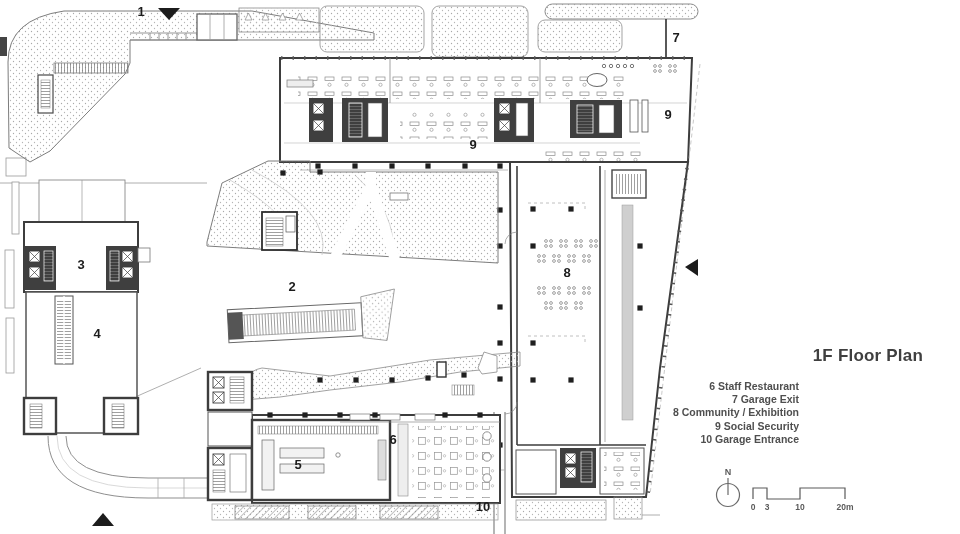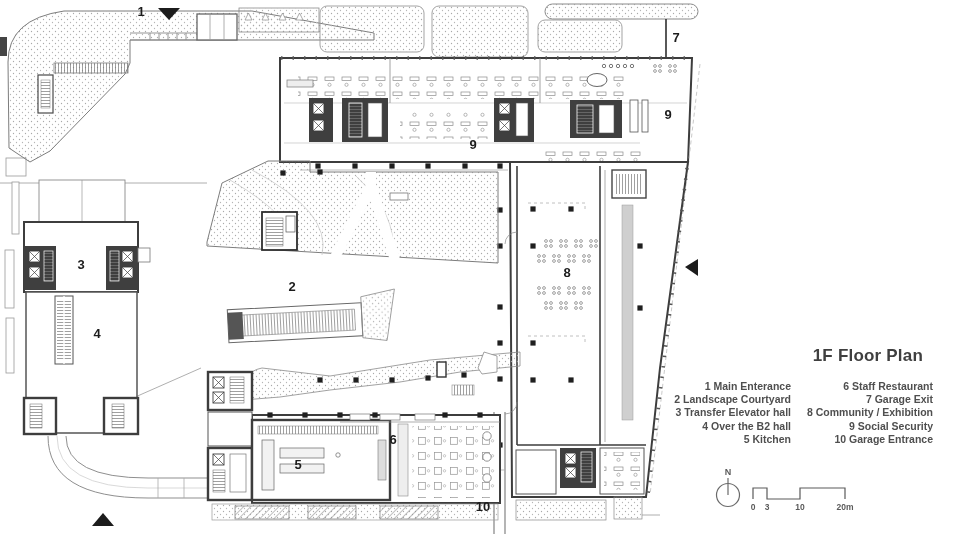--- a/index.html
+++ b/index.html
@@ -408,13 +408,6 @@
   <div class="legend">
     <h1>1F Floor Plan</h1>
     <div class="cols">
-      <ul class="c1">
-        <li>1 Main Enterance</li>
-        <li>2 Landscape Courtyard</li>
-        <li>3 Transfer Elevator hall</li>
-        <li>4 Over the B2 hall</li>
-        <li>5 Kitchen</li>
-      </ul>
       <ul class="c2">
         <li>6 Staff Restaurant</li>
         <li>7 Garage Exit</li>

